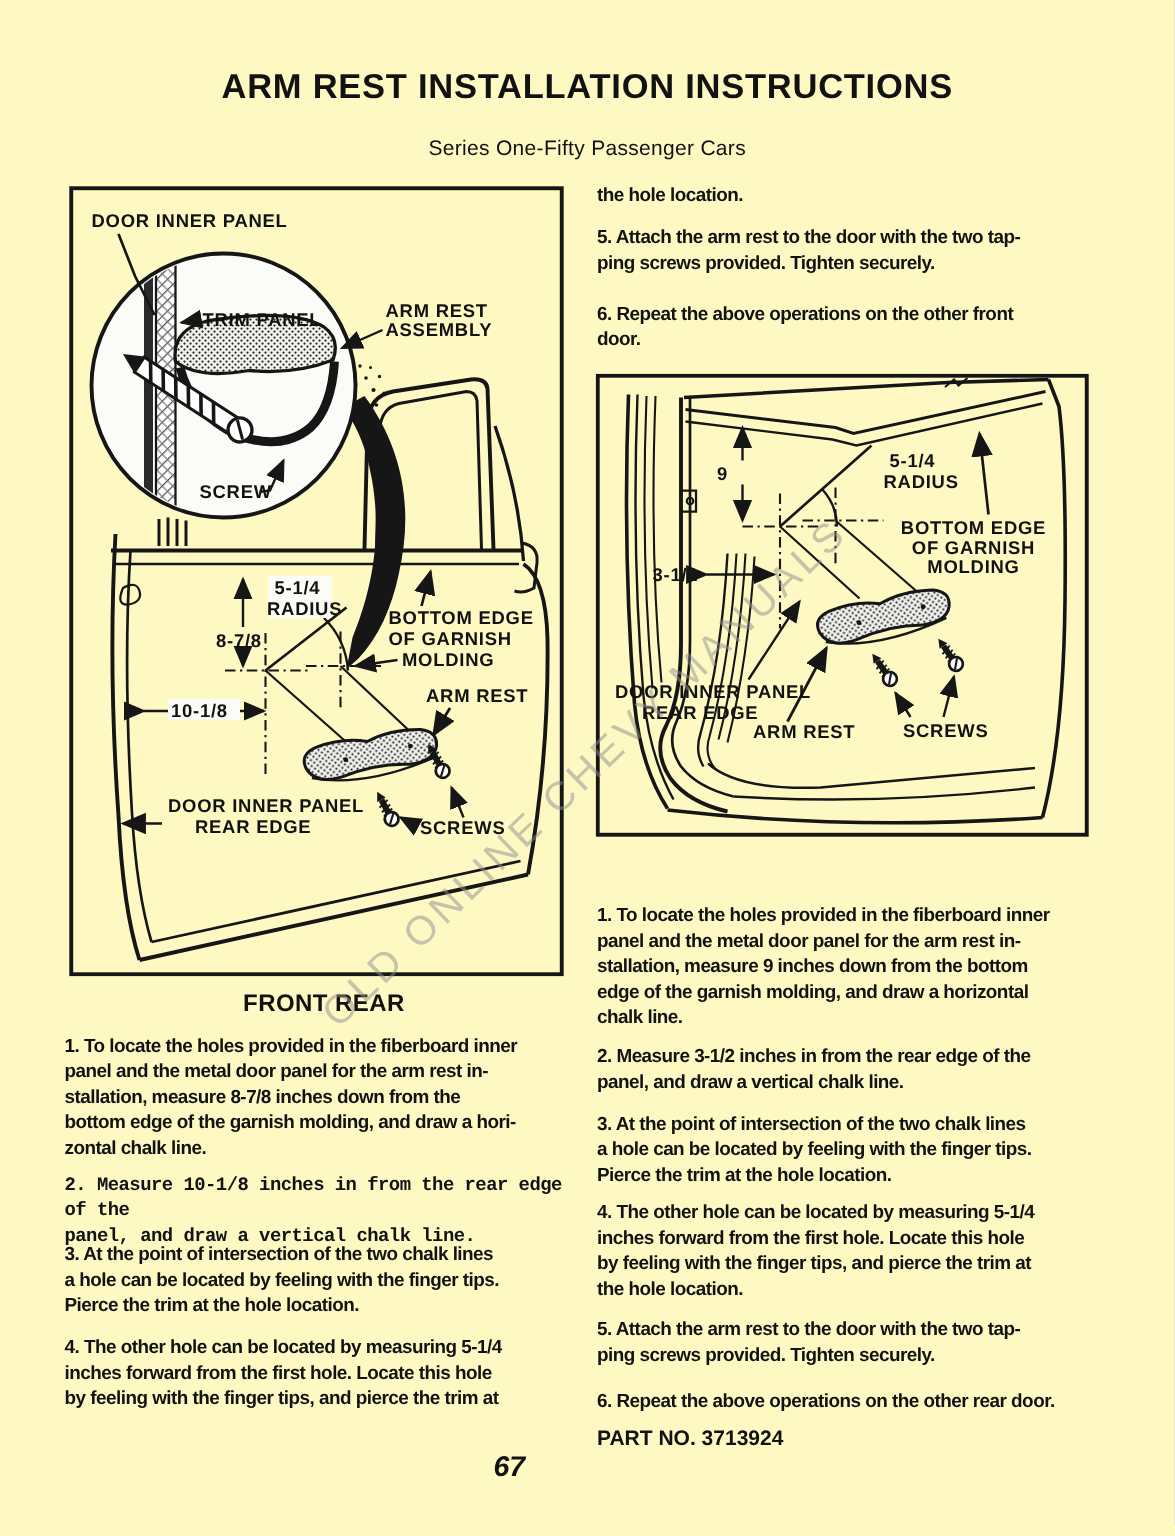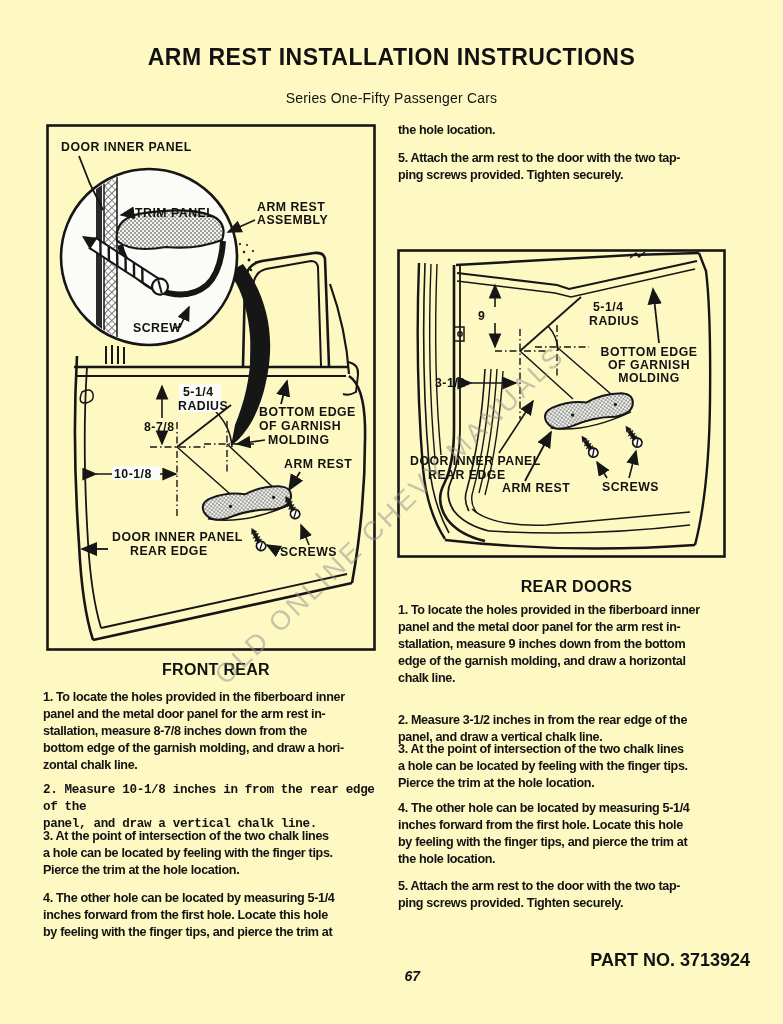--- a/index.html
+++ b/index.html
@@ -213,6 +213,8 @@
   <div class="para rcol" style="top:122px;">the hole location.</div>
   <div class="para rcol" style="top:150px;">5. Attach the arm rest to the door with the two tap-
 ping screws provided. Tighten securely.</div>
+  <div class="para rcol" style="top:201px;">6. Repeat the above operations on the other front
+door.</div>
 
   <svg style="left:397px;top:249px;" width="329" height="309" viewBox="0 0 329 309">
     <rect class="frame" x="1.5" y="1.5" width="326" height="306"></rect>

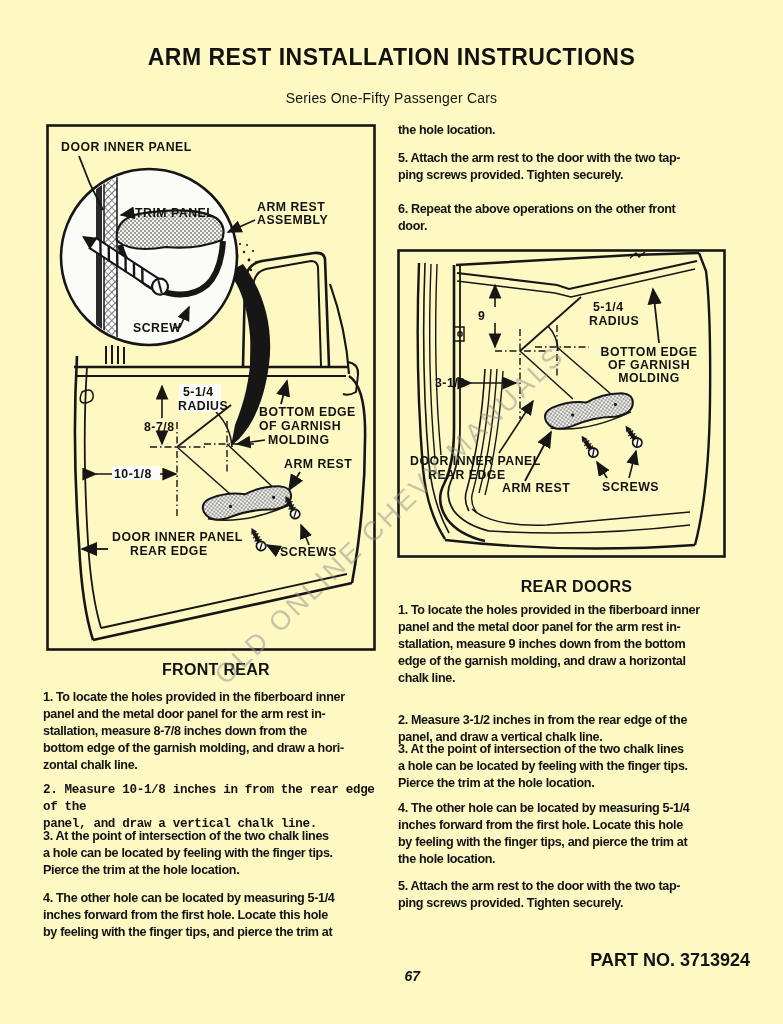--- a/index.html
+++ b/index.html
@@ -303,7 +303,6 @@
 inches forward from the first hole. Locate this hole
 by feeling with the finger tips, and pierce the trim at</div>
 
-  <div class="sect-head" style="top:578px;left:398px;width:357px;">REAR DOORS</div>
   <div class="para rcol" style="top:602px;">1. To locate the holes provided in the fiberboard inner
 panel and the metal door panel for the arm rest in-
 stallation, measure 9 inches down from the bottom

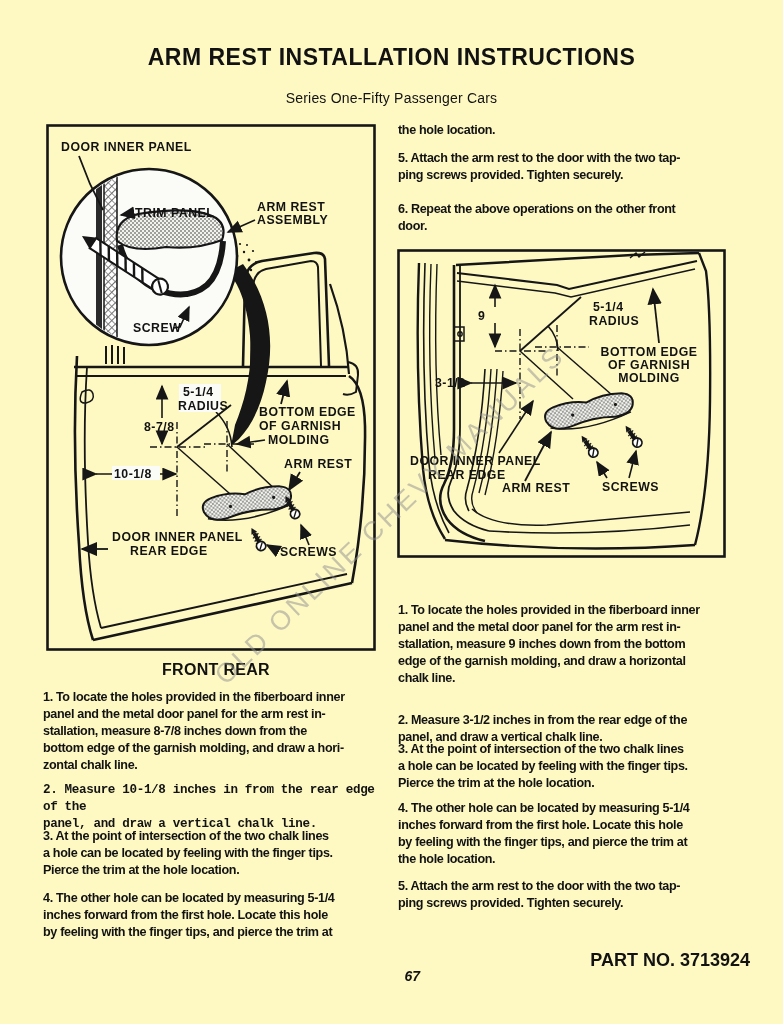--- a/index.html
+++ b/index.html
@@ -308,7 +308,7 @@
 stallation, measure 9 inches down from the bottom
 edge of the garnish molding, and draw a horizontal
 chalk line.</div>
-  <div class="para rcol" style="top:712px;">2. Measure 3-1/2 inches in from the rear edge of the
+  <div class="para rcol" style="top:696px;">2. Measure 3-1/2 inches in from the rear edge of the
 panel, and draw a vertical chalk line.</div>
   <div class="para rcol" style="top:741px;">3. At the point of intersection of the two chalk lines
 a hole can be located by feeling with the finger tips.

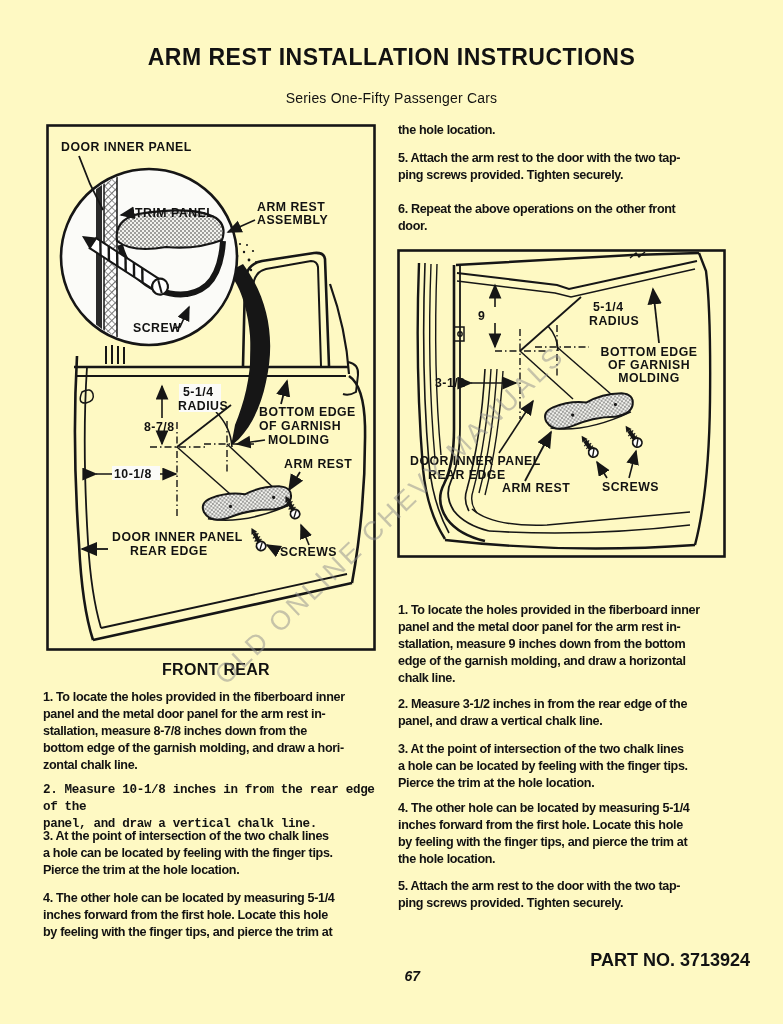--- a/index.html
+++ b/index.html
@@ -319,6 +319,7 @@
 the hole location.</div>
   <div class="para rcol" style="top:878px;">5. Attach the arm rest to the door with the two tap-
 ping screws provided. Tighten securely.</div>
+  <div class="para rcol" style="top:926px;">6. Repeat the above operations on the other rear door.</div>
 
   <div class="partno">PART NO. 3713924</div>
   <div class="pageno">67</div>

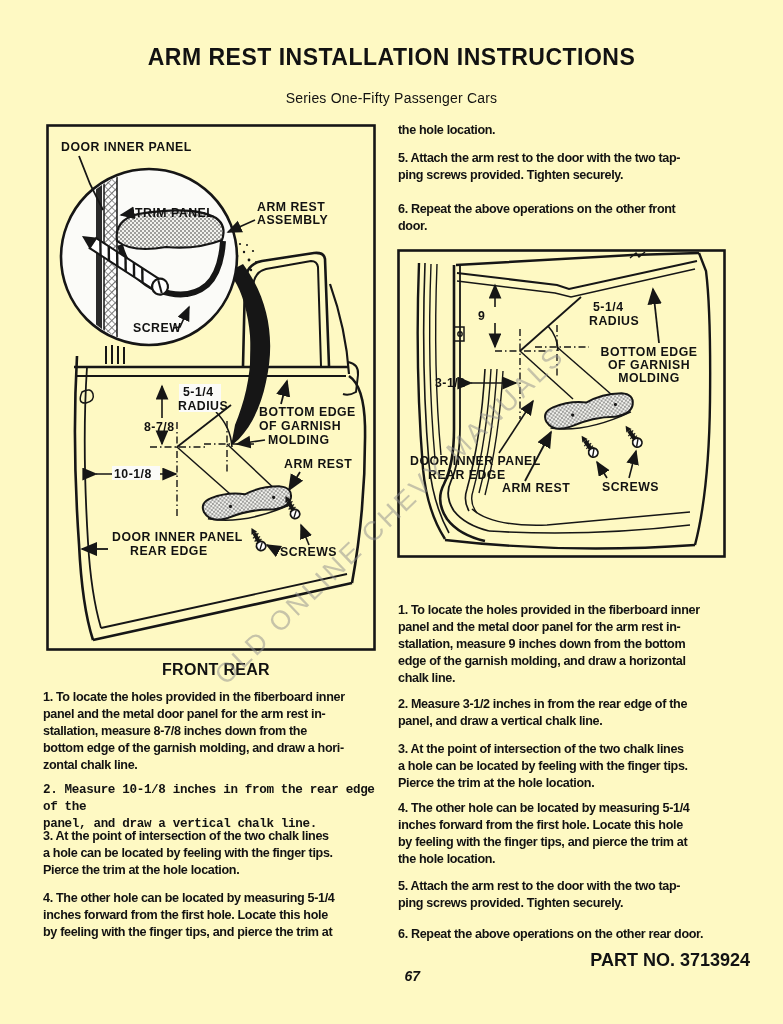--- a/index.html
+++ b/index.html
@@ -27,8 +27,8 @@
     letter-spacing:.3px;
   }
   .partno{
-    position:absolute;top:950px;left:398px;width:352px;text-align:right;
-    font-size:18px;font-weight:bold;
+    position:absolute;top:950px;left:398px;width:352px;
+    font-size:14px;font-weight:bold;
   }
   .pageno{
     position:absolute;top:968px;left:340px;width:80px;text-align:right;

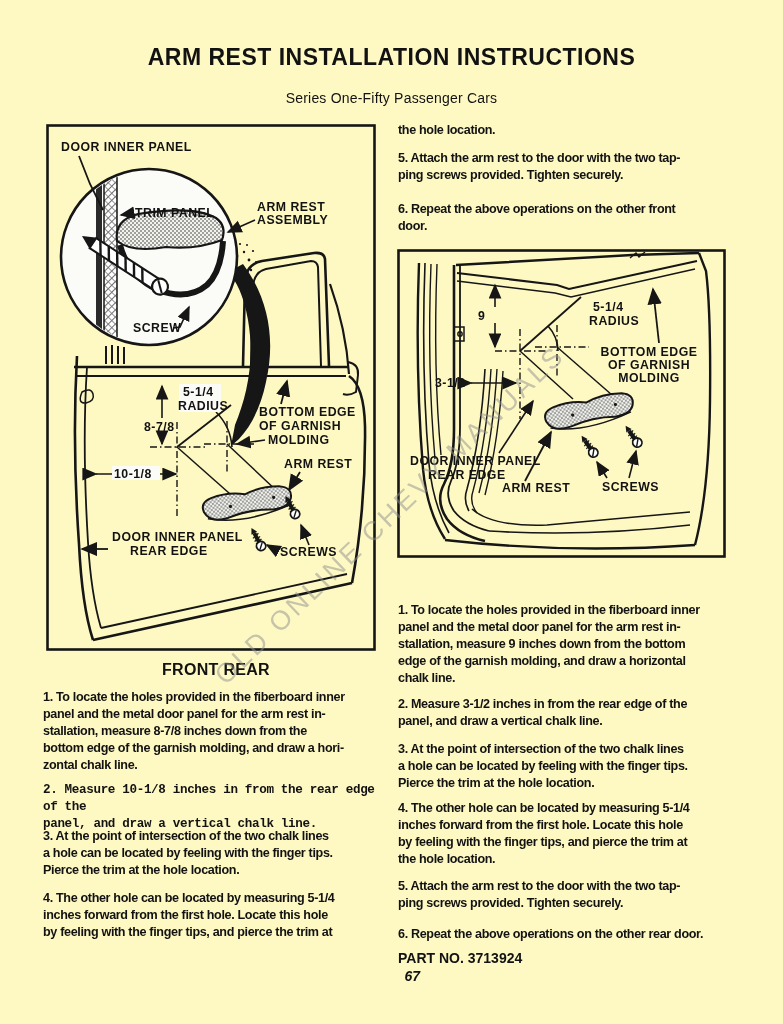--- a/index.html
+++ b/index.html
@@ -31,8 +31,8 @@
     font-size:14px;font-weight:bold;
   }
   .pageno{
-    position:absolute;top:968px;left:340px;width:80px;text-align:right;
-    font-size:14px;font-weight:bold;font-style:italic;
+    position:absolute;top:968px;left:329px;width:80px;text-align:left;
+    font-size:19px;font-weight:bold;font-style:italic;
   }
   .watermark{
     position:absolute;left:140px;top:500px;width:500px;text-align:center;

